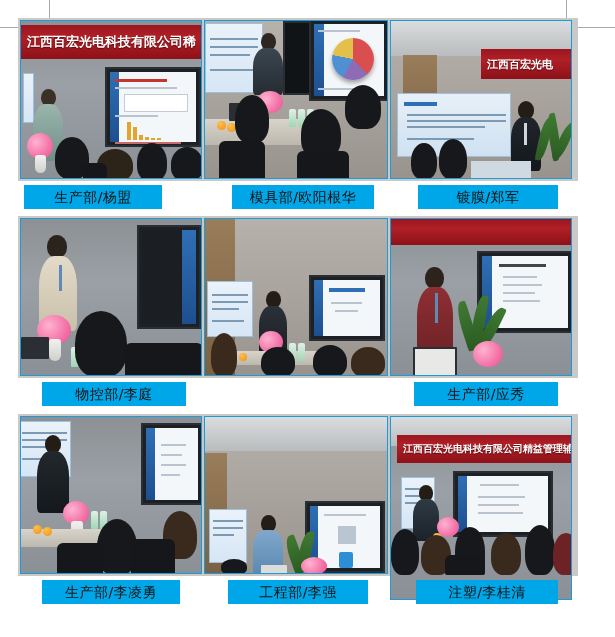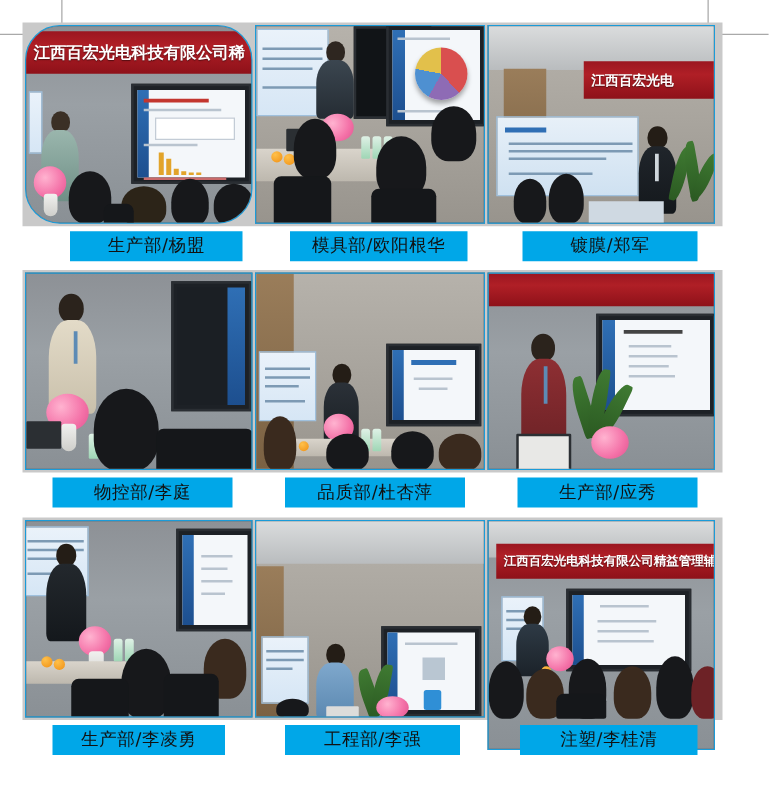--- a/index.html
+++ b/index.html
@@ -141,7 +141,7 @@
     <div class="row-band" style="top:18px;height:163px;"></div>
     <div class="row-photos" style="top:20px;height:159px;gap:2px;">
 
-      <div class="photo-cell" style="width:182px;height:159px;border-radius:28px;">
+      <div class="photo-cell" style="width:182px;height:159px;">
         <div class="scene">
           <div class="wall"></div>
           <div class="banner" style="left:-4px;top:4px;width:190px;height:34px;font-size:13px;padding-left:10px;">江西百宏光电科技有限公司稀</div>

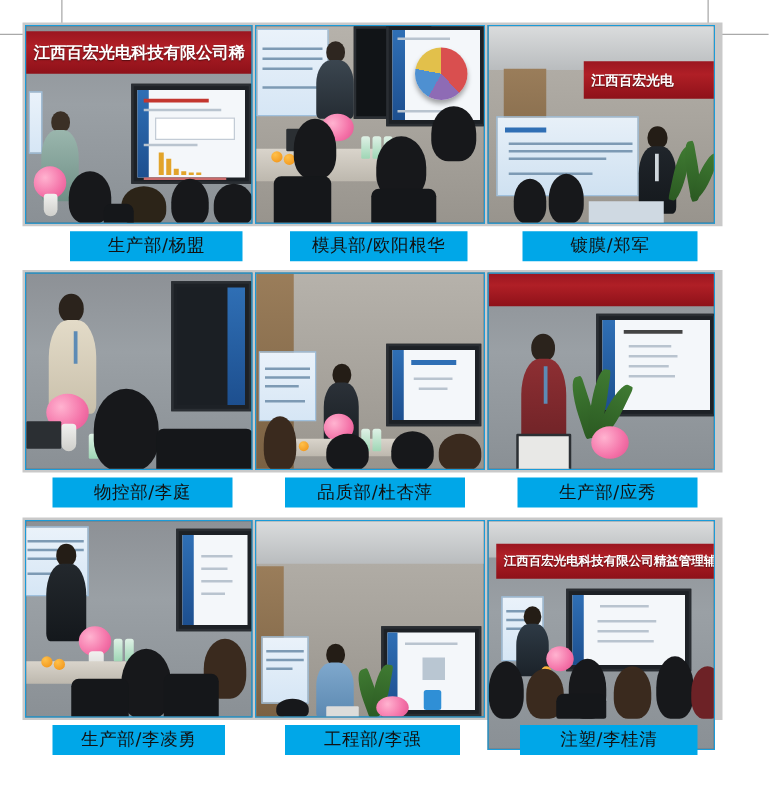--- a/index.html
+++ b/index.html
@@ -221,7 +221,7 @@
           <div class="wall-warm"></div>
           <div class="ceiling"></div>
           <div style="position:absolute;left:12px;top:34px;width:34px;height:84px;background:linear-gradient(180deg,#9a7d5a,#7d6446);"></div>
-          <div class="banner" style="left:76px;top:28px;width:104px;height:30px;font-size:11px;padding-left:6px;">江西百宏光电</div>
+          <div class="banner" style="left:90px;top:28px;width:104px;height:30px;font-size:11px;padding-left:6px;">江西百宏光电</div>
           <div class="poster" style="left:6px;top:72px;width:112px;height:62px;background:linear-gradient(180deg,#e7f0f8,#cfe1f1);">
             <div class="slide-title" style="left:5%;top:8px;width:30%;height:4px;background:#2f6fb5;"></div>
             <div class="poster-line" style="top:20px;width:88%;"></div>

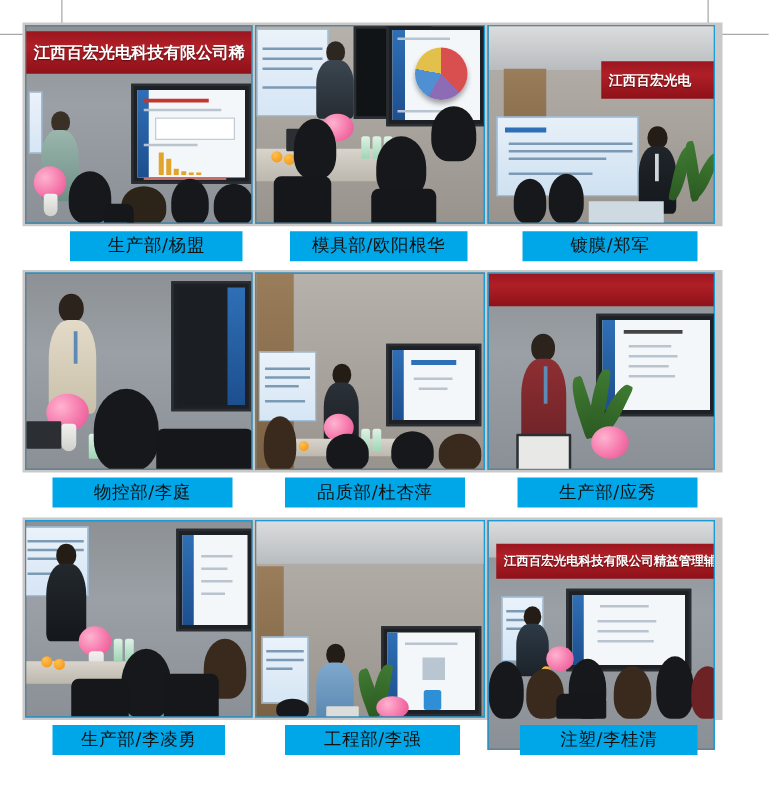--- a/index.html
+++ b/index.html
@@ -246,7 +246,7 @@
     </div>
 
     <div class="caption-row" style="top:185px;">
-      <div class="caption" style="left:56px;width:138px;">生产部/杨盟</div>
+      <div class="caption" style="left:24px;width:138px;">生产部/杨盟</div>
       <div class="caption" style="left:232px;width:142px;">模具部/欧阳根华</div>
       <div class="caption" style="left:418px;width:140px;">镀膜/郑军</div>
     </div>

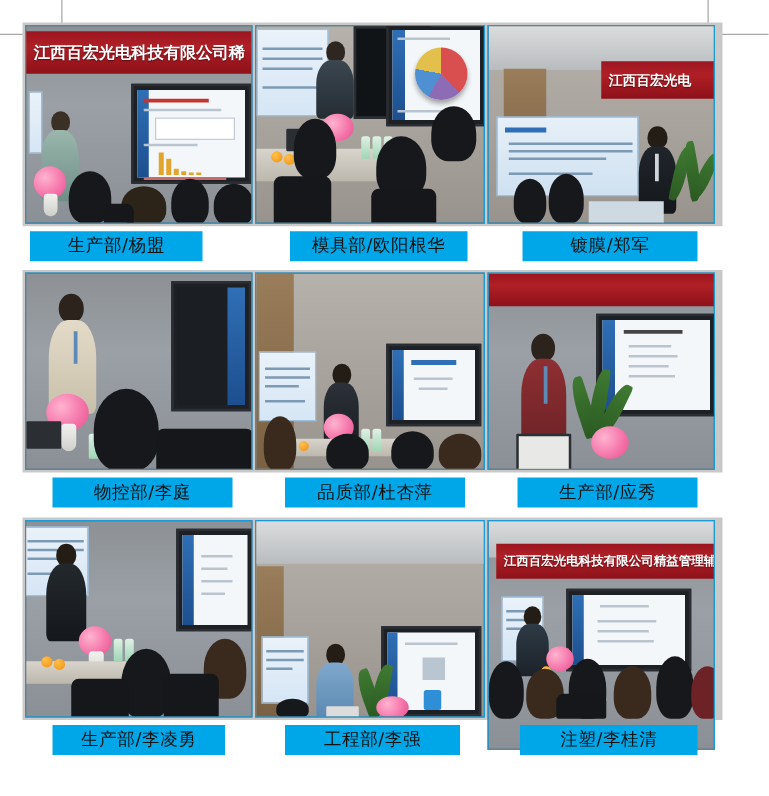--- a/index.html
+++ b/index.html
@@ -343,7 +343,6 @@
 
     <div class="caption-row" style="top:382px;">
       <div class="caption" style="left:42px;width:144px;">物控部/李庭</div>
-      <div class="caption" style="left:228px;width:144px;">品质部/杜杏萍</div>
       <div class="caption" style="left:414px;width:144px;">生产部/应秀</div>
     </div>
   </div>

